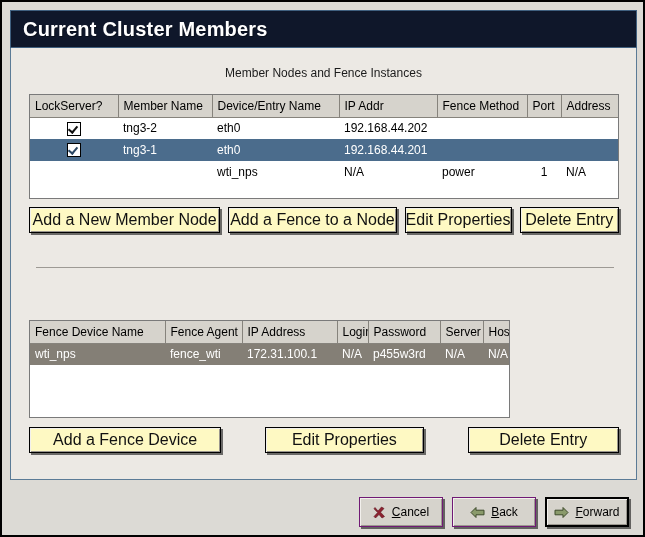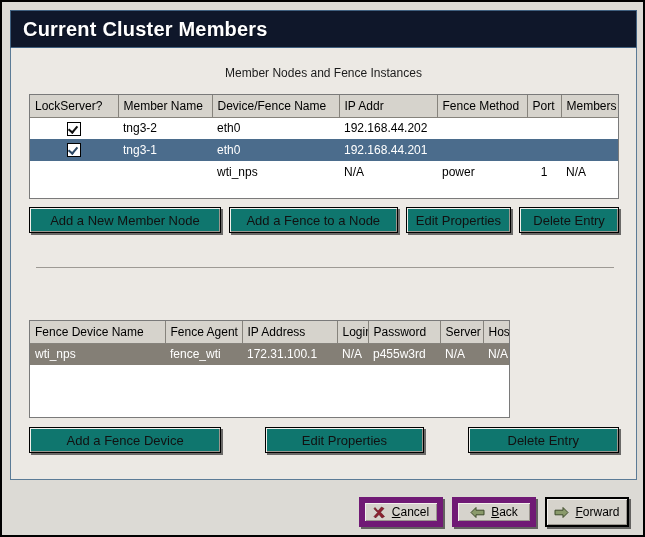--- a/index.html
+++ b/index.html
@@ -158,7 +158,7 @@
           <tr>
             <th>LockServer?</th>
             <th>Member Name</th>
-            <th>Device/Fence Name</th>
+            <th>Device/Entry Name</th>
             <th>IP Addr</th>
             <th>Fence Method</th>
             <th>Port</th>

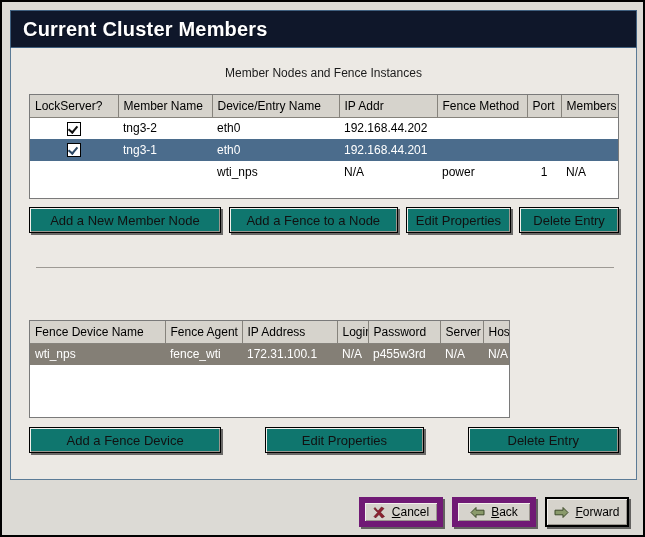--- a/index.html
+++ b/index.html
@@ -162,7 +162,7 @@
             <th>IP Addr</th>
             <th>Fence Method</th>
             <th>Port</th>
-            <th style="border-right:none;">Members</th>
+            <th style="border-right:none;">Address</th>
           </tr>
         </thead>
         <tbody>

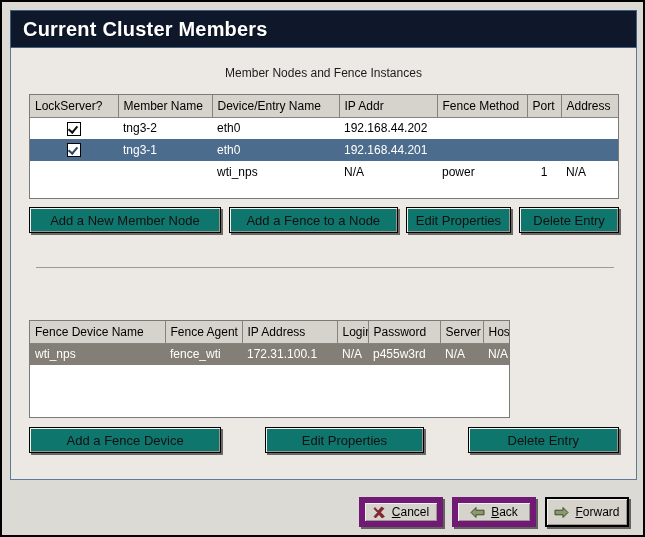--- a/index.html
+++ b/index.html
@@ -91,13 +91,13 @@
   
   .btnrow{display:flex;gap:8px;}
   .btn{
-    background:#0f766e;
+    background:#fef9c3;
     border:1px solid #000;
     border-right-color:#000;border-bottom-color:#000;
     box-shadow:inset 1px 1px 0 #f2f0ec, inset -1px -1px 0 #9b978f, 2px 2px 0 rgba(0,0,0,.55);
     height:26px;
     display:flex;align-items:center;justify-content:center;
-    font-size:13px;color:#111;
+    font-size:16px;color:#111;
     cursor:default;
     box-sizing:border-box;
     white-space:nowrap;

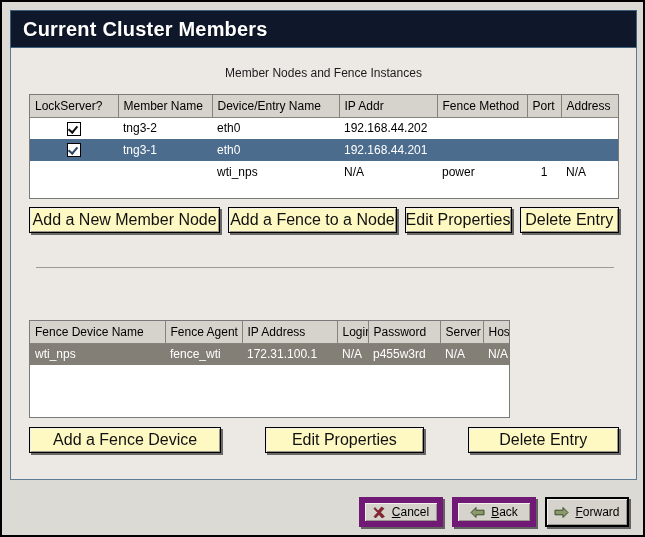--- a/index.html
+++ b/index.html
@@ -116,7 +116,7 @@
   }
   .fbtn{
     background:#d6d3cc;
-    border:6px solid #701a75;
+    border:1px solid #701a75;
     box-shadow:inset 1px 1px 0 #f2f0ec, inset -1px -1px 0 #9b978f, 2px 2px 0 rgba(0,0,0,.55);
     height:30px;width:84px;
     display:flex;align-items:center;justify-content:center;gap:6px;

